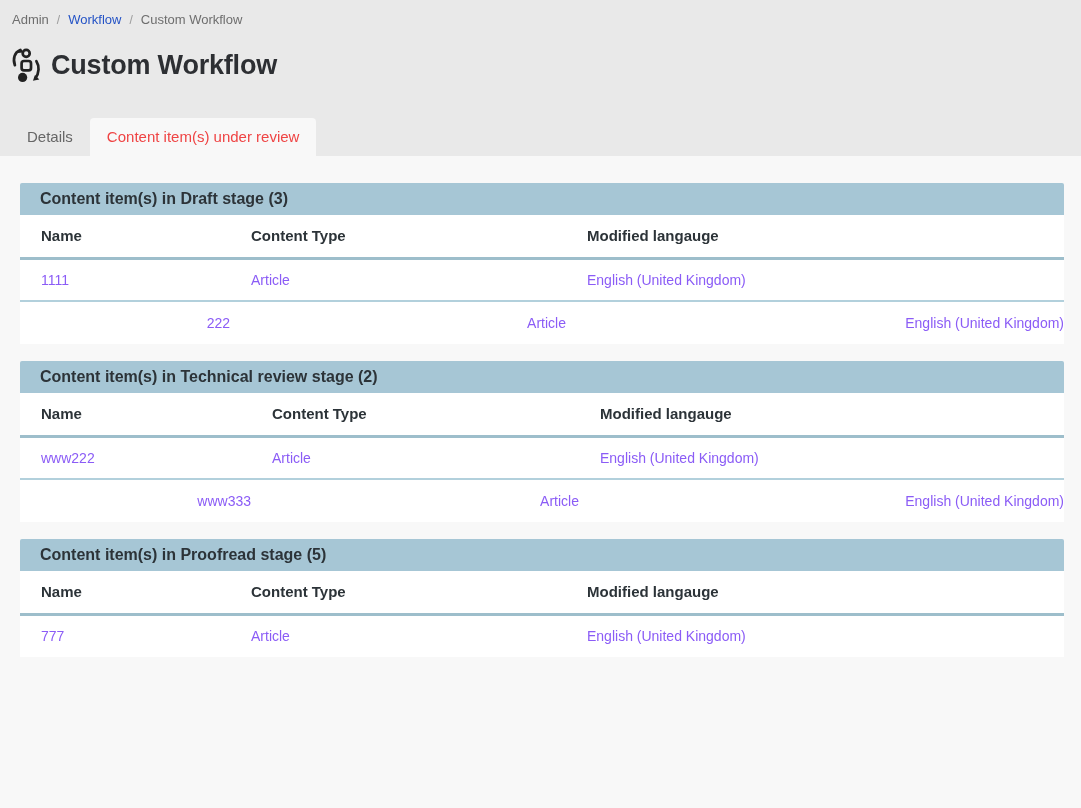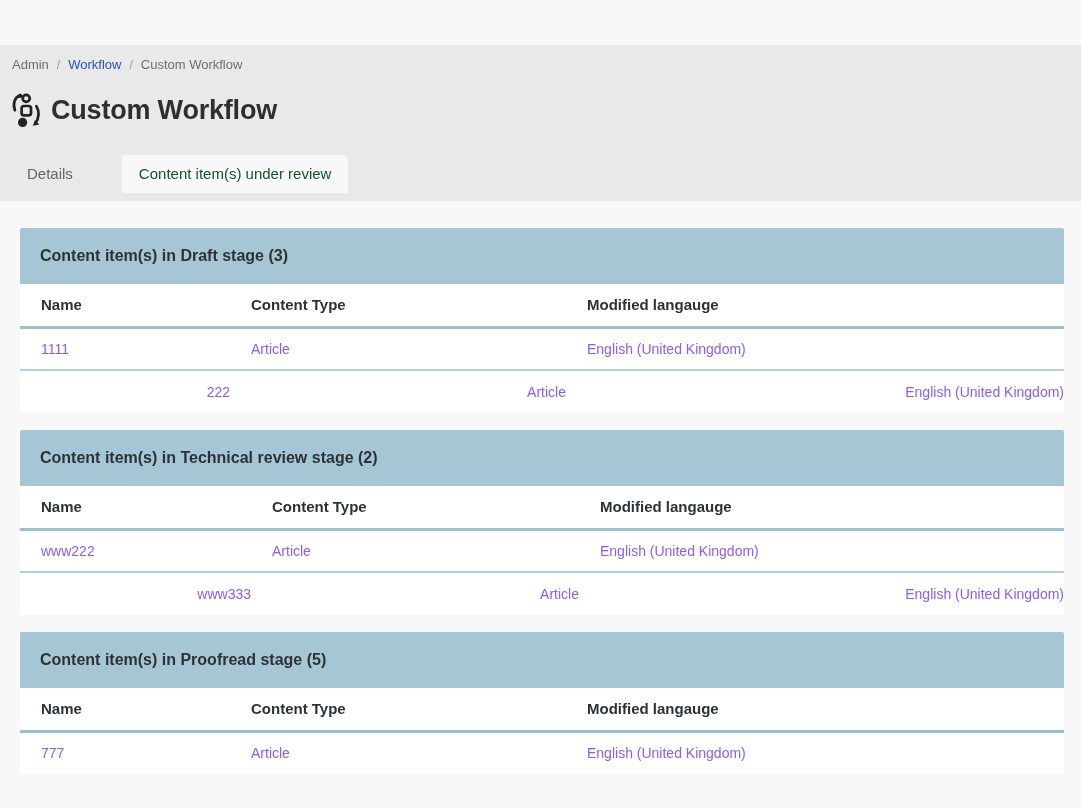--- a/index.html
+++ b/index.html
@@ -20,7 +20,7 @@
   }
   
   .top-band{background:var(--band-bg);height:156px;position:relative;}
-  .breadcrumb{padding:12px 4px 0 12px;font-size:13px;color:#6e6e6e;margin-top:45px;}
+  .breadcrumb{padding:12px 4px 0 12px;font-size:13px;color:#6e6e6e;}
   .crumb{color:#6e6e6e;}
   .crumb.link{color:var(--link);cursor:pointer;}
   .crumb-sep{color:#9a9a9a;margin:0 8px;font-size:12px;}

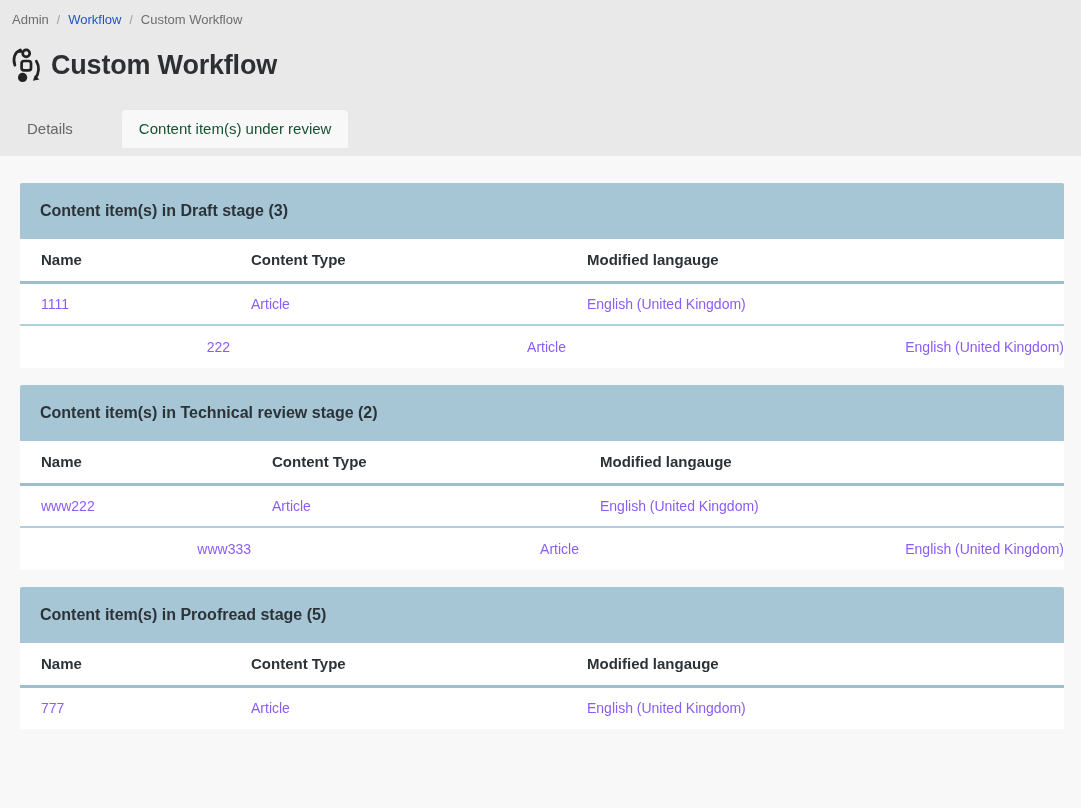--- a/index.html
+++ b/index.html
@@ -27,7 +27,7 @@
   .title-row{display:flex;align-items:center;gap:9px;padding-left:10px;margin-top:21px;}
   .title-icon{width:32px;height:34px;display:inline-flex;flex:0 0 auto;}
   .title-row h1{margin:0;font-size:27px;font-weight:bold;color:#2d2f33;letter-spacing:-0.2px;}
-  .tabs{position:absolute;left:0;bottom:8px;display:flex;padding-left:10px;}
+  .tabs{position:absolute;left:0;bottom:0;display:flex;padding-left:10px;}
   .tab{
     height:38px;line-height:38px;padding:0 17px;font-size:15px;color:#666;
     border-radius:4px 4px 0 0;cursor:pointer;white-space:nowrap;

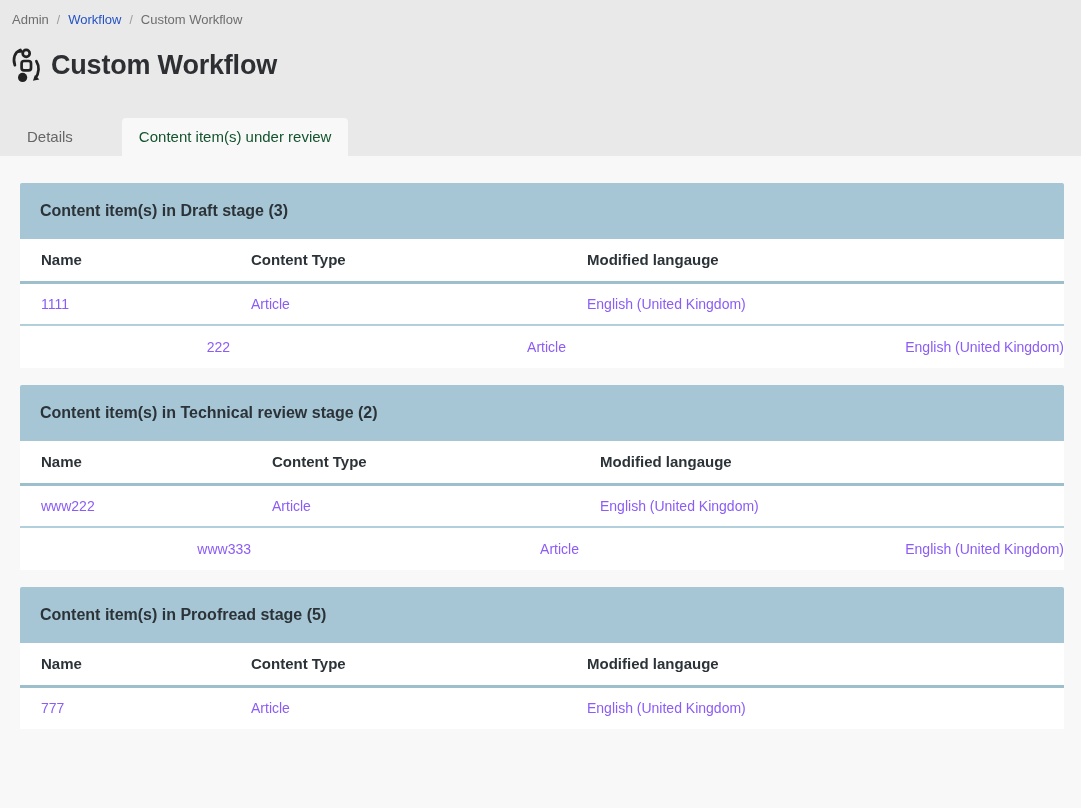--- a/index.html
+++ b/index.html
@@ -32,7 +32,7 @@
     height:38px;line-height:38px;padding:0 17px;font-size:15px;color:#666;
     border-radius:4px 4px 0 0;cursor:pointer;white-space:nowrap;
   }
-  .tab.active{background:var(--content-bg);color:#14532d;margin-left:32px;}
+  .tab.active{background:var(--content-bg);color:#ef4444;}
   
   main{padding:27px 17px 0 20px;}
   section.stage{margin-bottom:17px;}

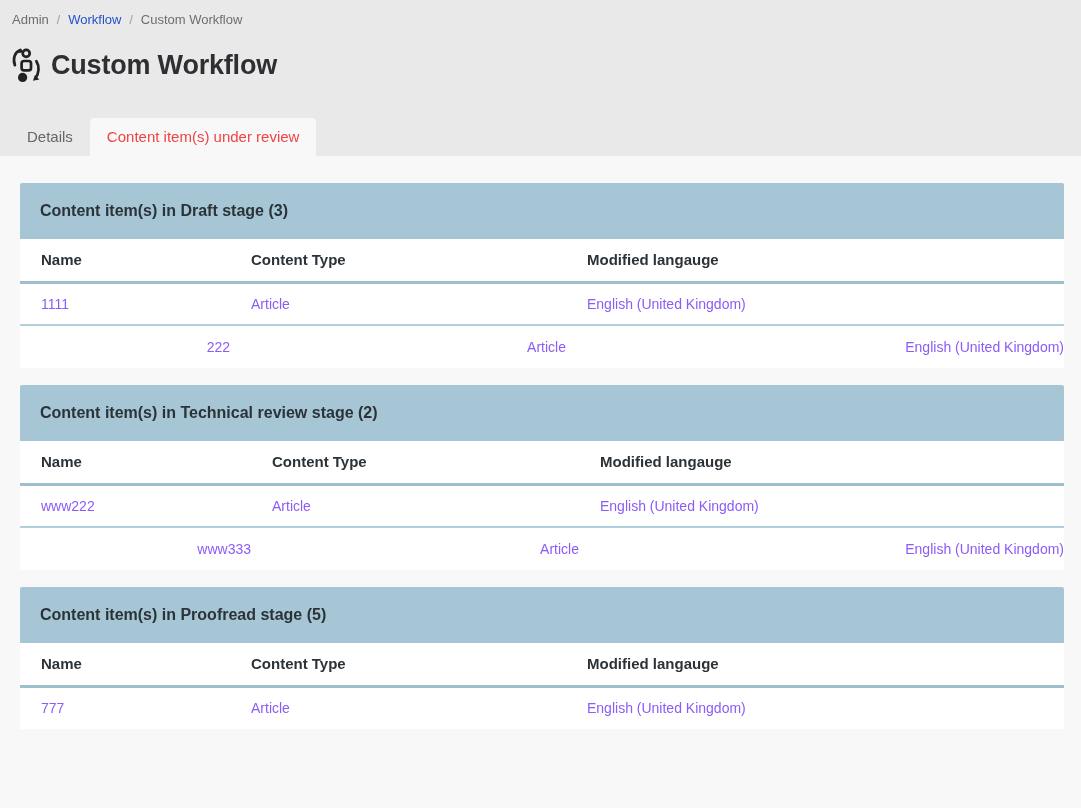--- a/index.html
+++ b/index.html
@@ -37,7 +37,7 @@
   main{padding:27px 17px 0 20px;}
   section.stage{margin-bottom:17px;}
   .stage-header{
-    background:var(--accent-header);height:56px;display:flex;align-items:center;
+    background:var(--accent-header);height:32px;display:flex;align-items:center;
     padding-left:20px;font-size:16px;font-weight:bold;color:#2c3338;
     border-radius:2px 2px 0 0;
   }

